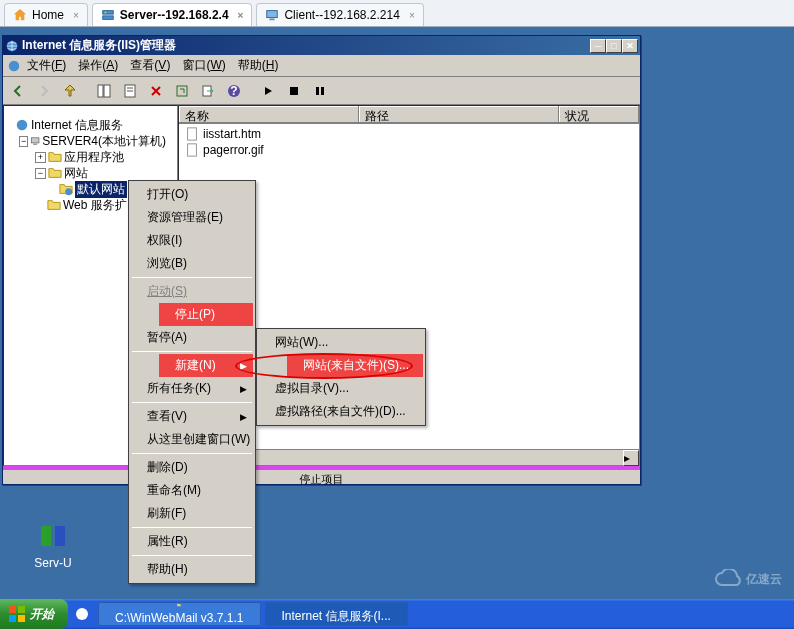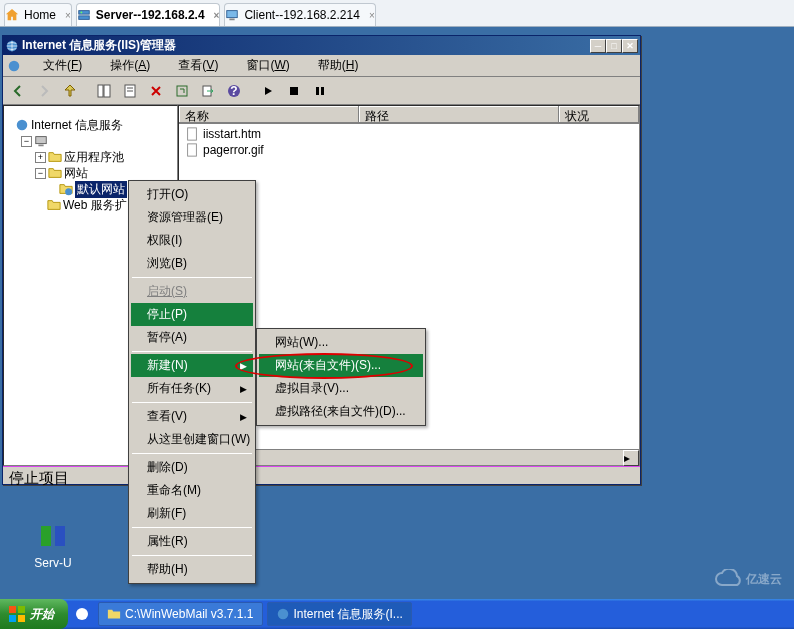--- a/index.html
+++ b/index.html
@@ -7,7 +7,7 @@
 
 
 .browser-tabs { background: #eef2f6; height: 27px; display: flex; align-items: stretch; padding-top: 3px; border-bottom: 1px solid #a0b0c0; }
-.browser-tab { display: flex; align-items: center; padding: 0 0; border: 1px solid #c0c8d0; border-bottom: none; border-radius: 4px 4px 0 0; margin-left: 4px; background: #f5f8fb; gap: 5px; cursor: pointer; }
+.browser-tab { display: flex; align-items: center; padding: 0 8px; border: 1px solid #c0c8d0; border-bottom: none; border-radius: 4px 4px 0 0; margin-left: 4px; background: #f5f8fb; gap: 5px; cursor: pointer; }
 .browser-tab.active { background: #fff; font-weight: bold; justify-content: space-between; }
 .tab-icon { width: 14px; height: 14px; }
 .tab-close { font-size: 10px; color: #888; margin-left: 4px; }

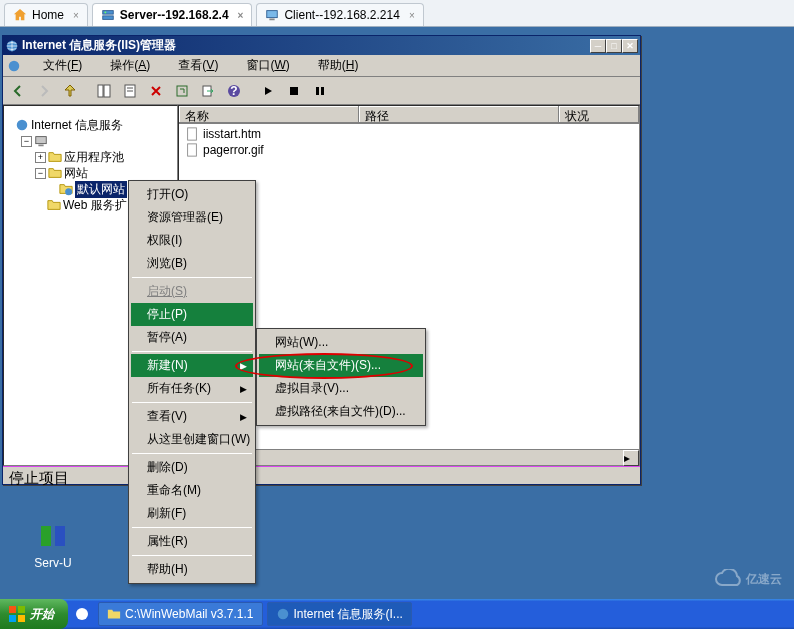--- a/index.html
+++ b/index.html
@@ -20,7 +20,7 @@
 .sys-buttons { display: flex; gap: 0; }
 .sys-btn { width: 16px; height: 14px; background: #d4d0c8; border: 1px solid #fff; border-right-color: #404040; border-bottom-color: #404040; font-size: 9px; display: flex; align-items: center; justify-content: center; font-family: Marlett, sans-serif; }
 
-.menu-bar { height: 22px; display: flex; align-items: center; padding: 2px 4px; gap: 16px; border-bottom: 1px solid #808080; }
+.menu-bar { height: 22px; display: flex; align-items: center; padding: 2px 4px; gap: 0; border-bottom: 1px solid #808080; }
 .menu-item { padding: 2px 6px; cursor: pointer; }
 .menu-item u { text-decoration: underline; }
 

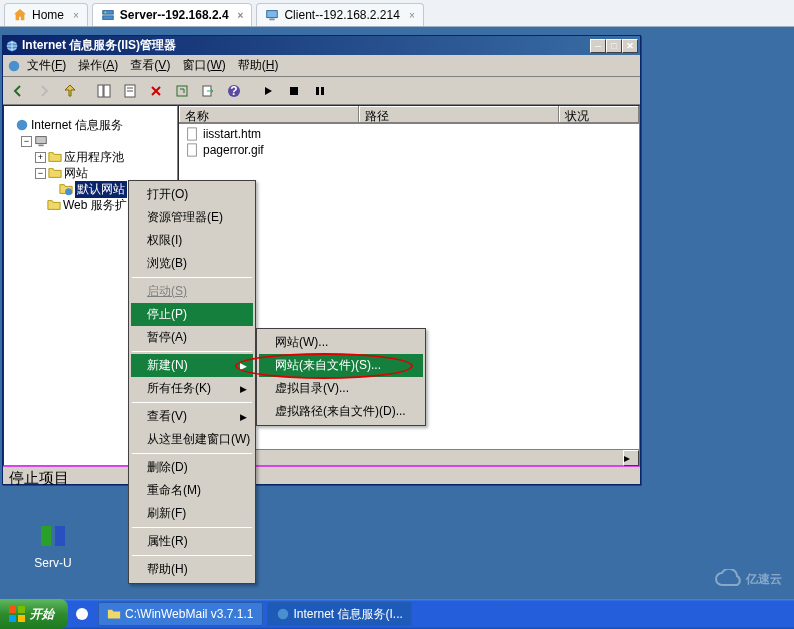--- a/index.html
+++ b/index.html
@@ -216,6 +216,7 @@
               <rect x="2" y="3" width="12" height="8" fill="#c8c8c8" stroke="#555"></rect>
               <rect x="5" y="12" width="6" height="2" fill="#888"></rect>
             </svg>
+          <span class="tree-label">SERVER4(本地计算机)</span>
         </div>
         <div class="tree-node">
           <span class="tree-indent" style="width:20px"></span>

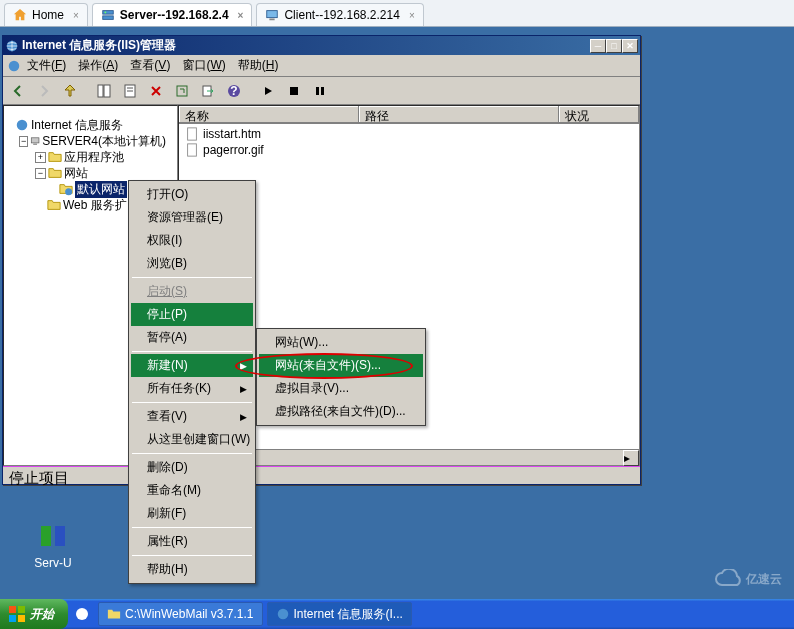--- a/index.html
+++ b/index.html
@@ -50,7 +50,7 @@
 
 .ctx-menu { position: absolute; background: #d4d0c8; border: 1px solid #404040; box-shadow: 2px 2px 3px rgba(0,0,0,0.3); padding: 2px; z-index: 100; }
 .ctx-item { padding: 3px 20px 3px 16px; white-space: nowrap; cursor: default; display: flex; align-items: center; position: relative; }
-.ctx-item.highlight { background: #15803d; color: #fff; }
+.ctx-item.highlight { background: #ef4444; color: #fff; margin-left: 28px; }
 .ctx-item.disabled { color: #808080; text-decoration: underline; }
 .ctx-sep { height: 1px; background: #808080; border-bottom: 1px solid #fff; margin: 2px 1px; }
 .ctx-arrow { position: absolute; right: 6px; font-size: 9px; }

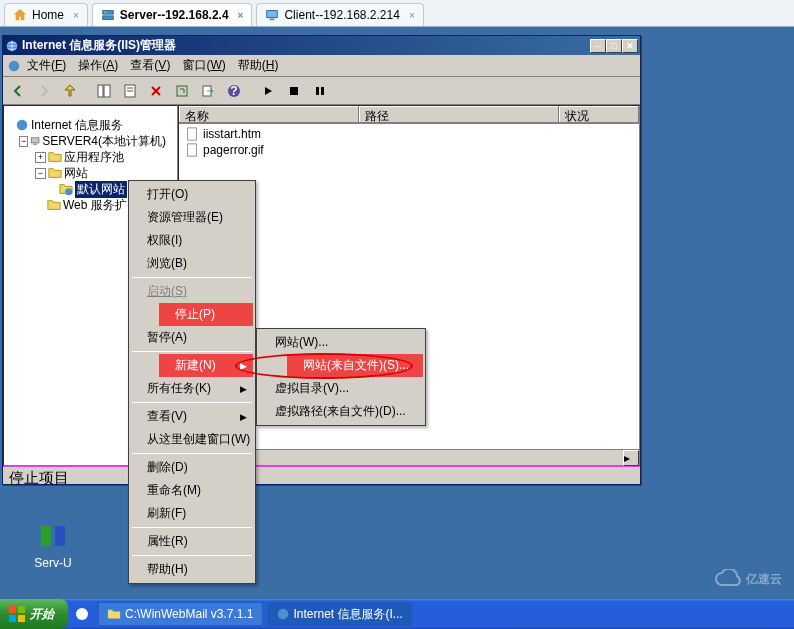--- a/index.html
+++ b/index.html
@@ -37,7 +37,7 @@
 .list-row { display: flex; align-items: center; height: 16px; padding-left: 4px; gap: 4px; }
 .file-icon { width: 14px; height: 14px; }
 
-.status-bar { height: 18px; border-top: 1px solid #d946ef; padding: 2px 6px; font-size: 15px; }
+.status-bar { height: 18px; border-top: 4px solid #d946ef; padding: 2px 6px; font-size: 11px; text-align: center; }
 
 
 .tree { padding: 11px; }

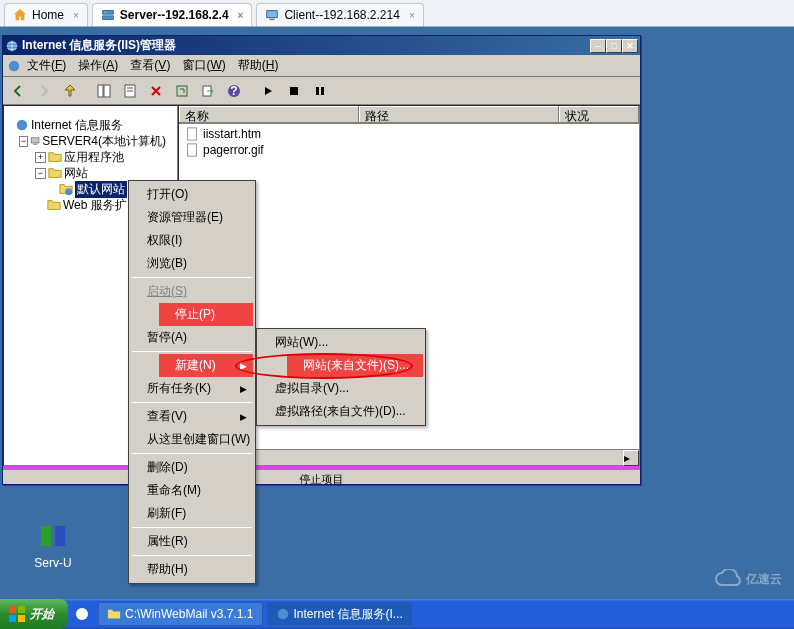--- a/index.html
+++ b/index.html
@@ -65,7 +65,7 @@
 
 .taskbar { position: absolute; bottom: 0; left: 0; right: 0; height: 30px; background: linear-gradient(to bottom, #3a8de8, #245edb 8%, #245edb 92%, #1a4ab0); display: flex; align-items: center; }
 .start-btn { height: 30px; padding: 0 14px 0 8px; background: linear-gradient(to bottom, #5fb85f, #2e8b2e 50%, #1e7a1e); color: #fff; font-weight: bold; display: flex; align-items: center; gap: 4px; border-radius: 0 8px 8px 0; font-style: italic; font-size: 13px; }
-.task-item { height: 24px; margin: 0 2px; padding: 0 8px; background: #3a7ad8; border: 1px solid #2a5ab0; border-radius: 2px; display: flex; align-items: center; gap: 4px; color: #fff; font-size: 11px; max-width: 180px; overflow: hidden; }
+.task-item { height: 24px; margin: 0 2px; padding: 0 16px; background: #3a7ad8; border: 1px solid #2a5ab0; border-radius: 2px; display: flex; align-items: center; gap: 4px; color: #fff; font-size: 11px; max-width: 180px; overflow: hidden; flex-direction: column; }
 .task-item.active { background: #1e5bb8; }
 
 

